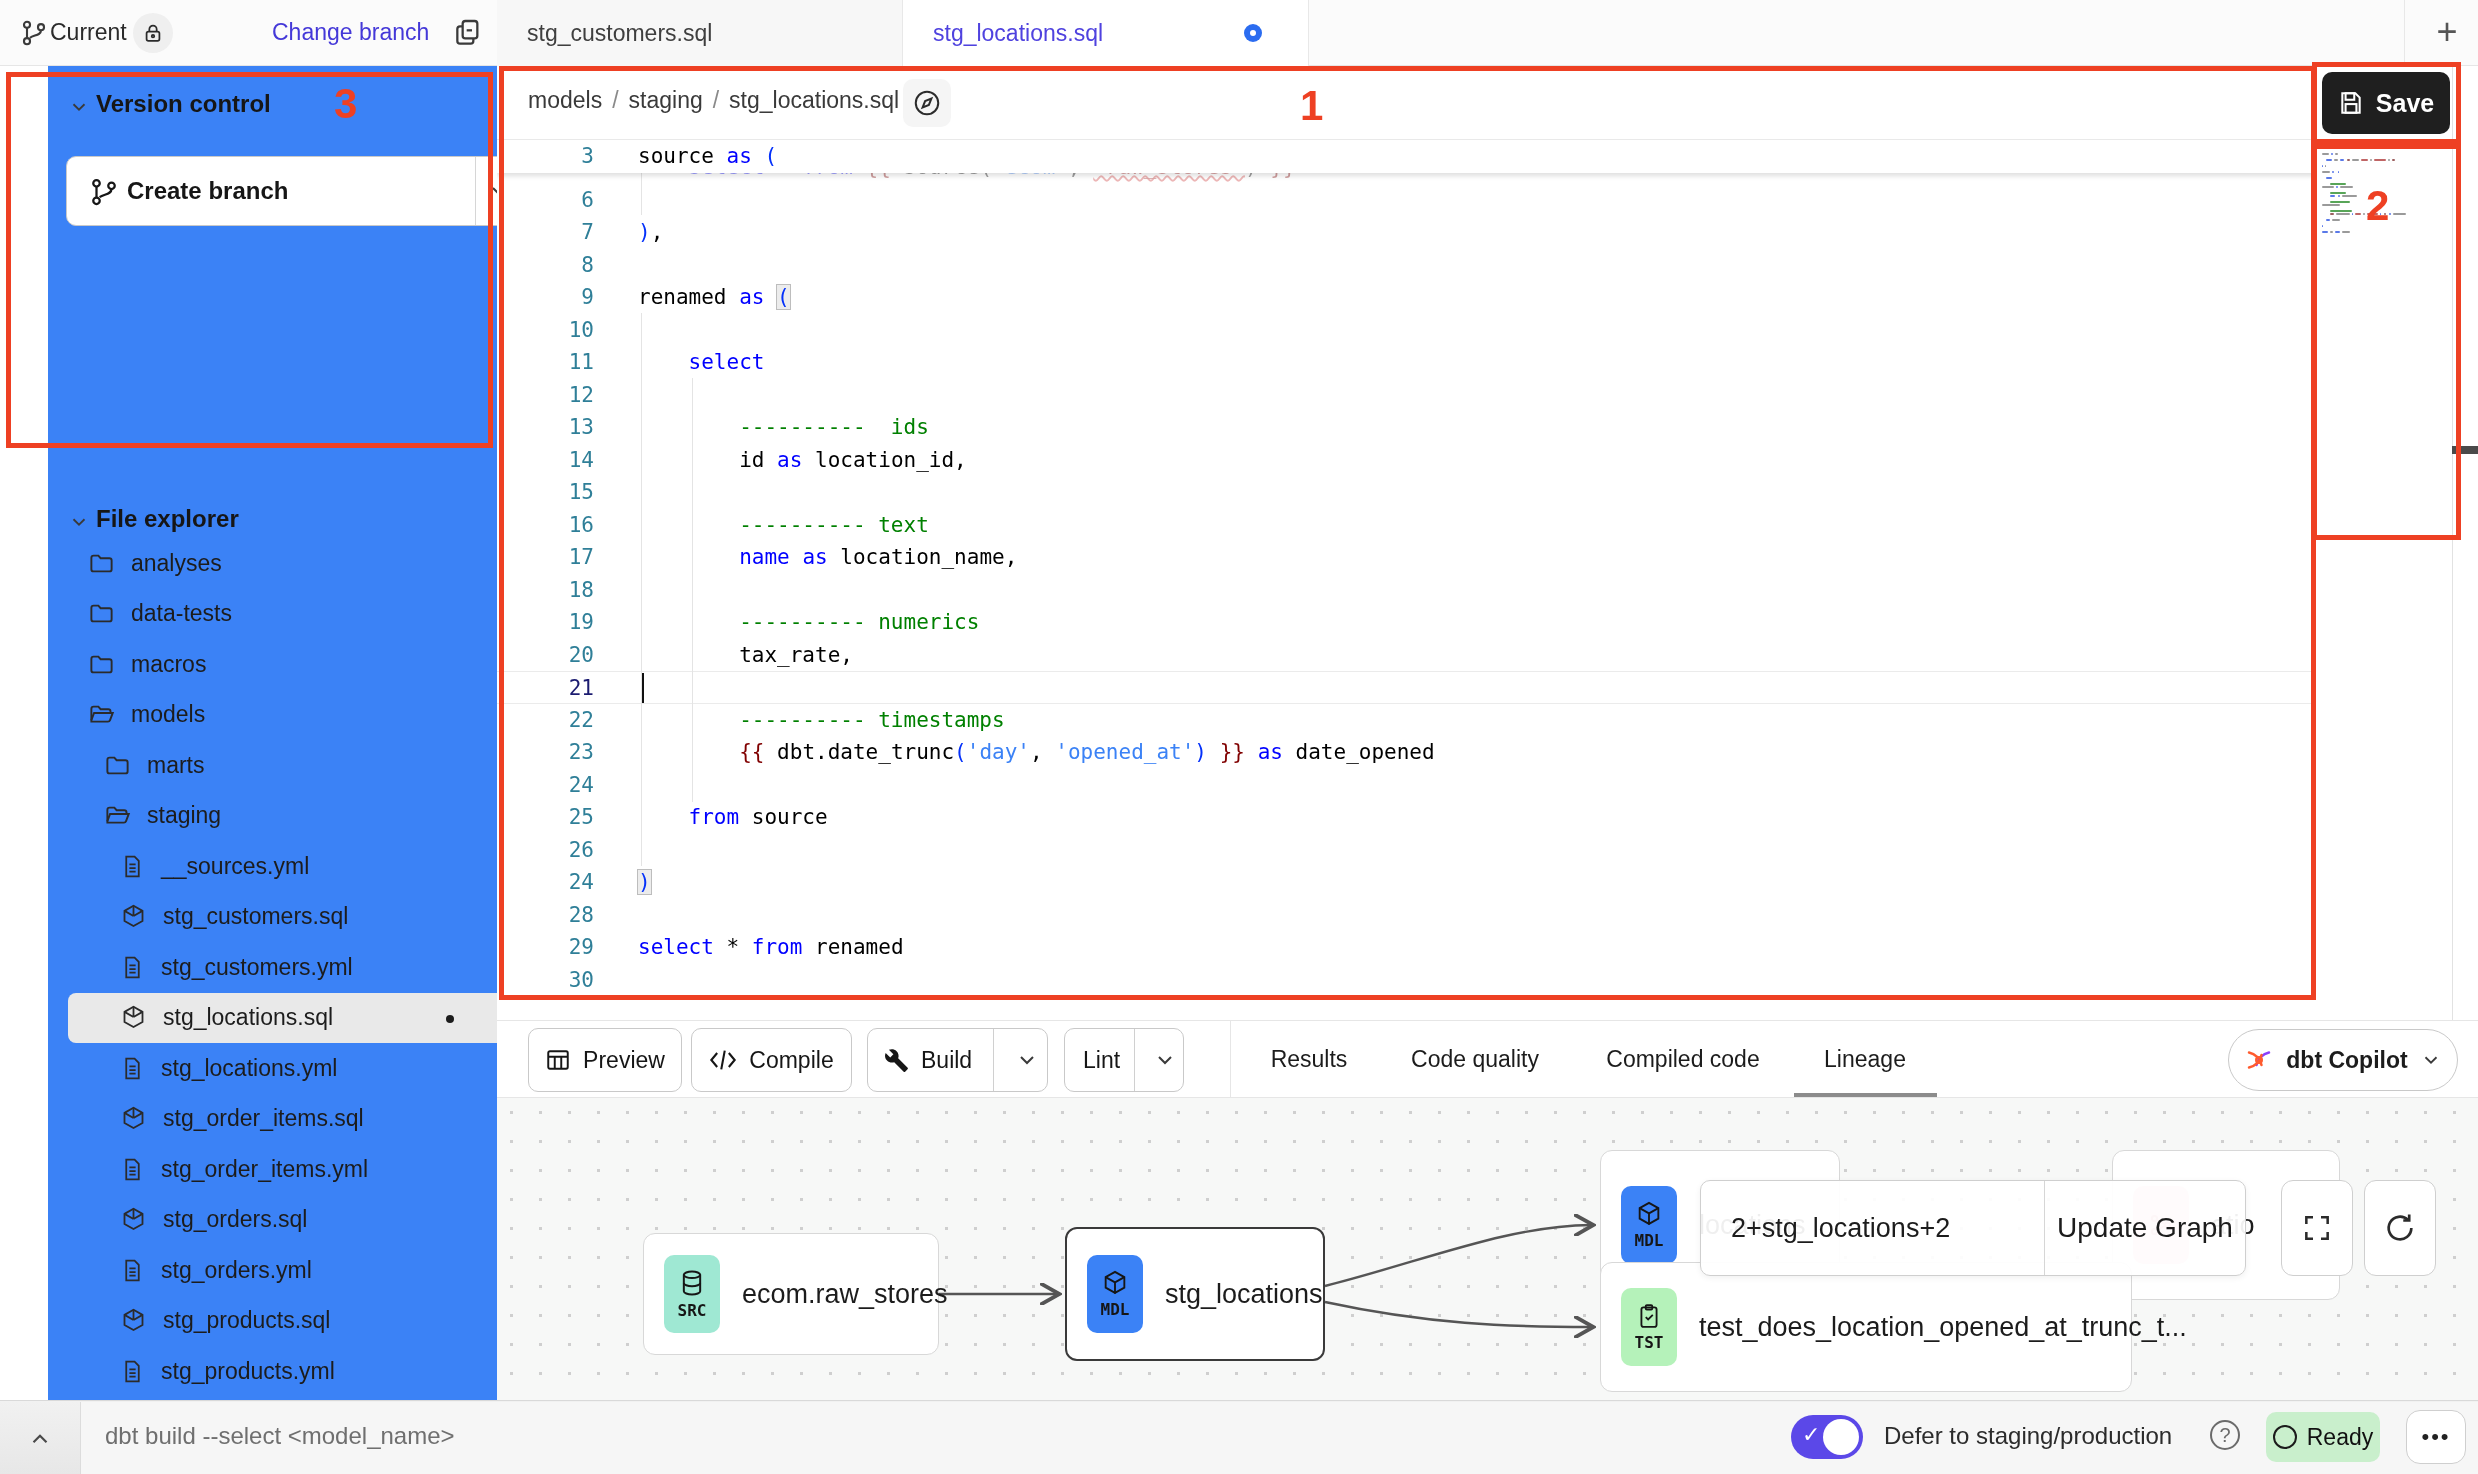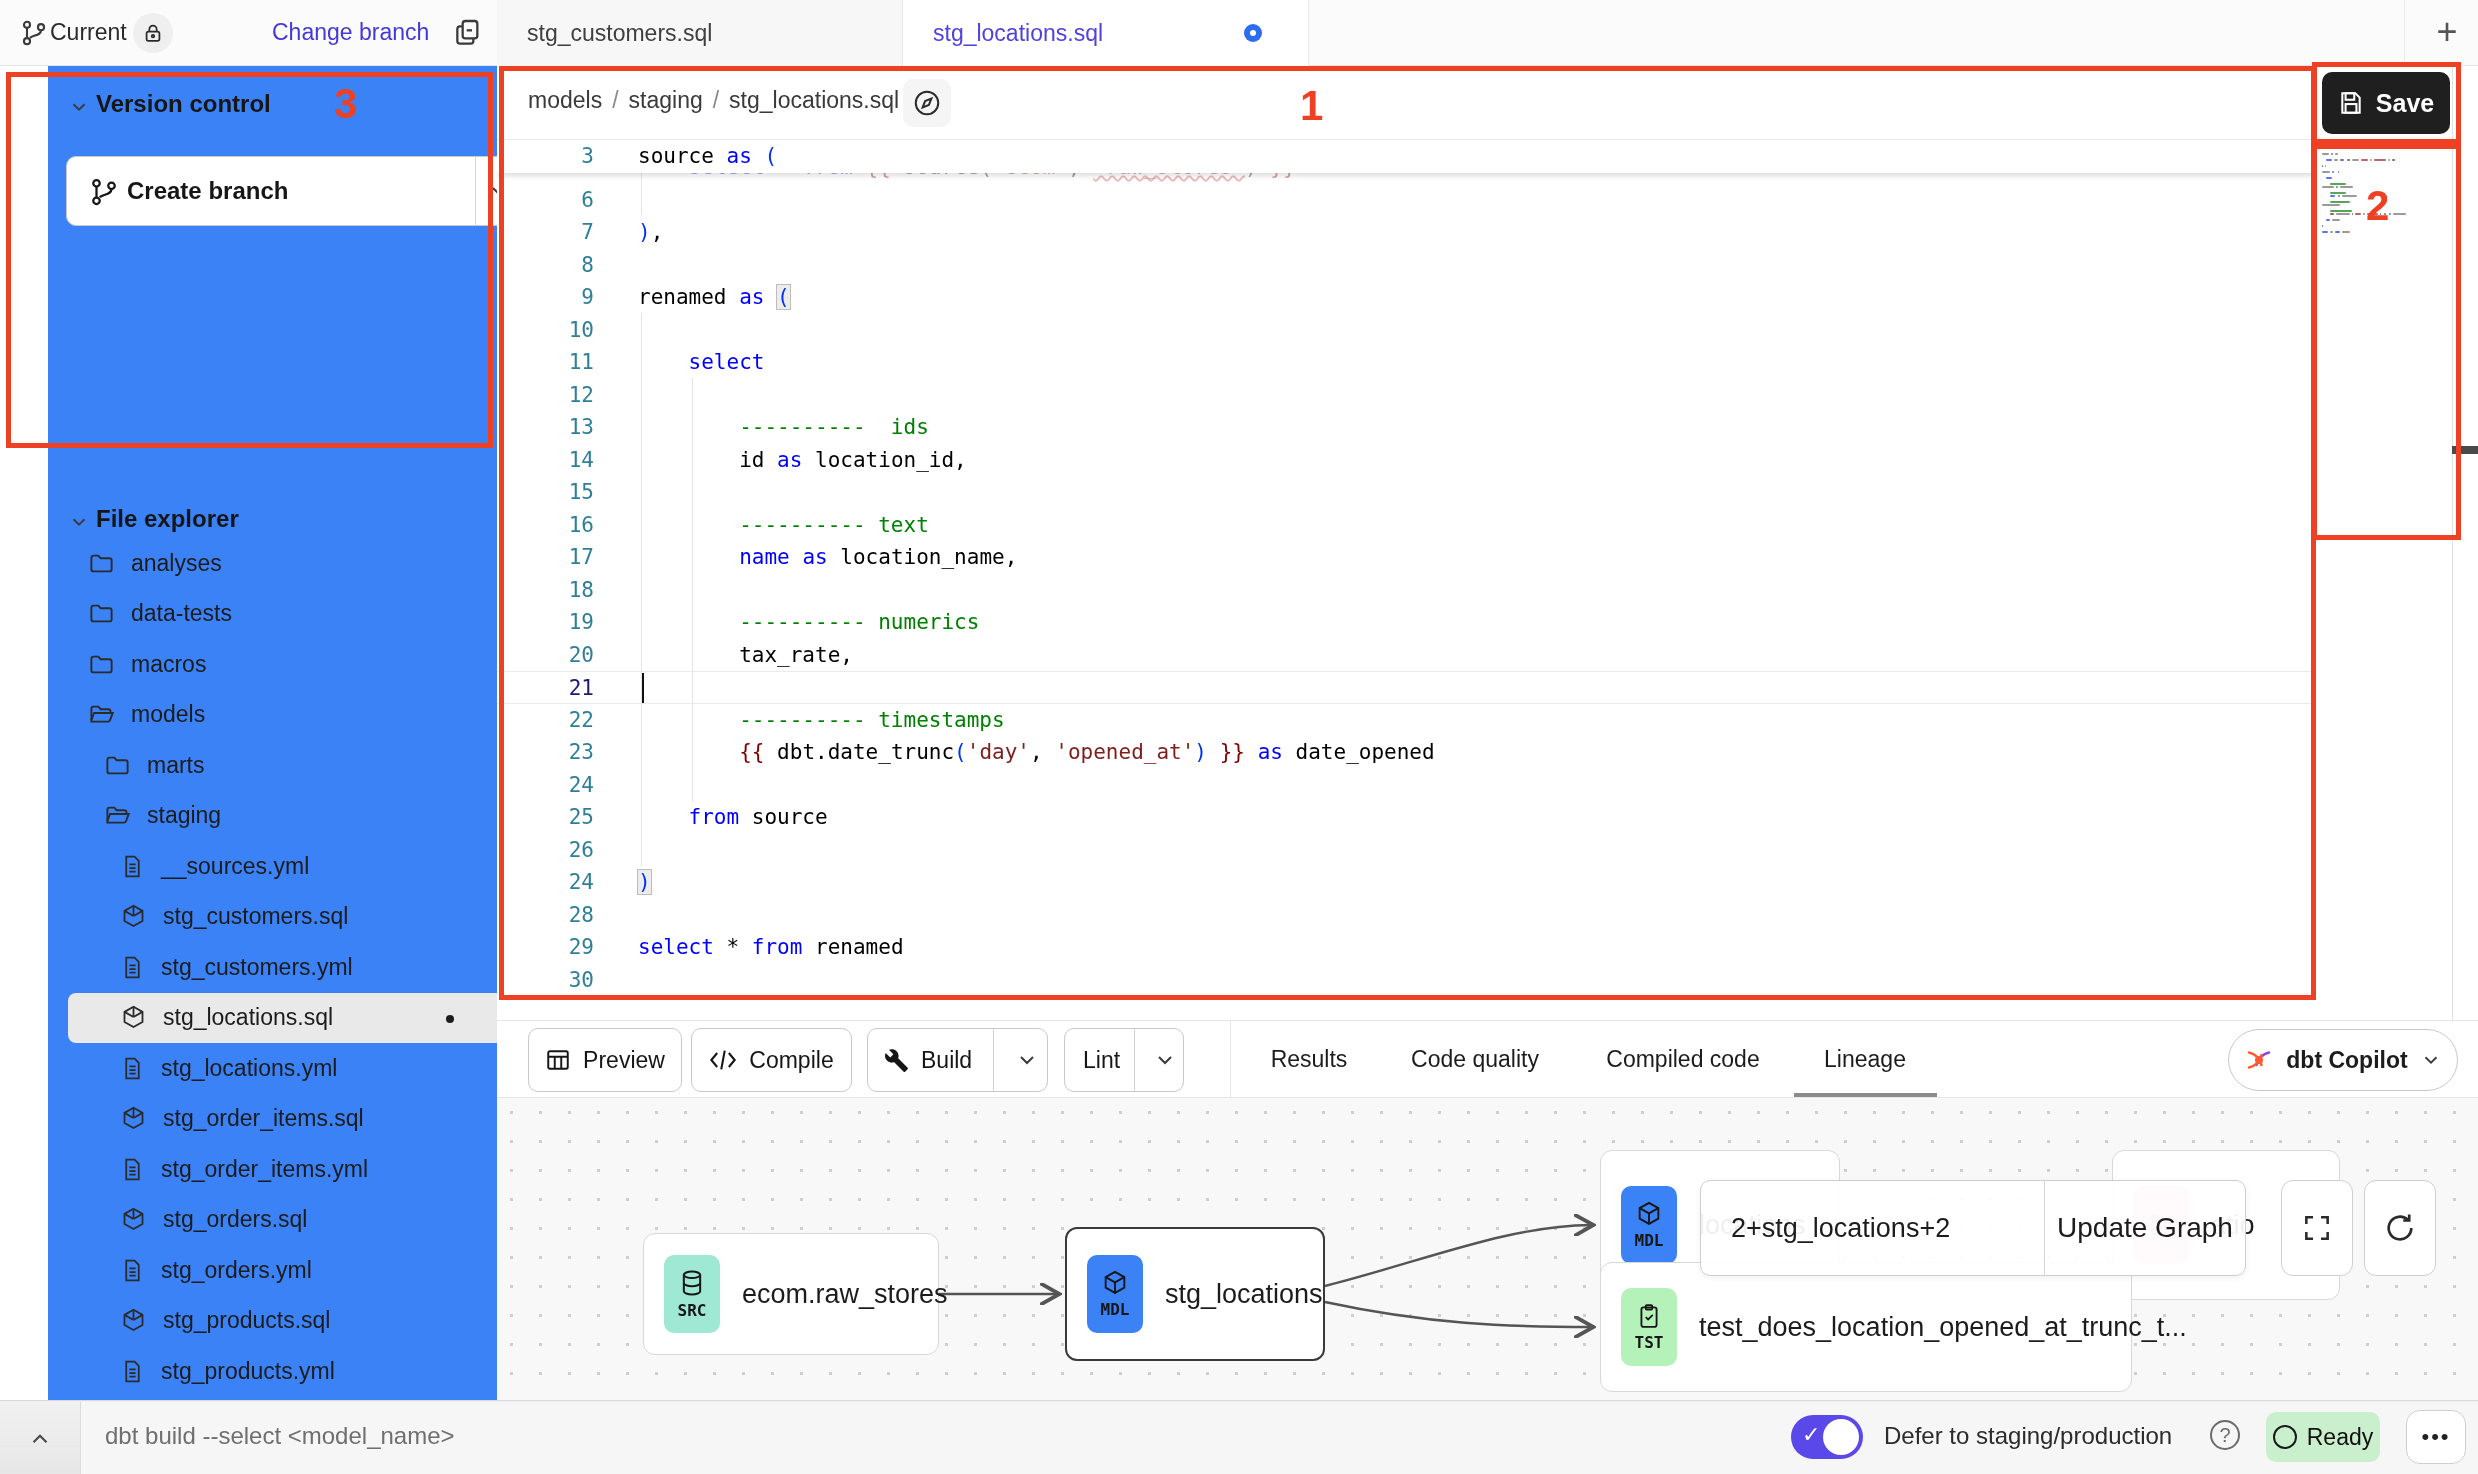--- a/index.html
+++ b/index.html
@@ -71,7 +71,7 @@
   .cur-line { border-top:1.5px solid #ebebeb; border-bottom:1.5px solid #ebebeb; }
   .cursor-bar { position:absolute; left:144px; top:1px; width:2.5px; height:30px; background:#111; }
   .iguide { position:absolute; width:1px; background:#e4e4e4; z-index:1; }
-  .tk-kw { color:#0000ff; } .tk-cm { color:#008000; } .tk-st { color:#7f1d1d; }
+  .tk-kw { color:#0000ff; } .tk-cm { color:#008000; } .tk-st { color:#3b82f6; }
   .tk-sterr { color:#a31515; text-decoration:underline; text-decoration-style:wavy; text-decoration-color:#d04545; text-decoration-thickness:1.5px; }
   .tk-jj { color:#800000; } .tk-pr { color:#0431fa; } .tk-tx { color:#000; }
   .tk-prh { color:#0431fa; background:#ececec; outline:1px solid #bdbdbd; }

